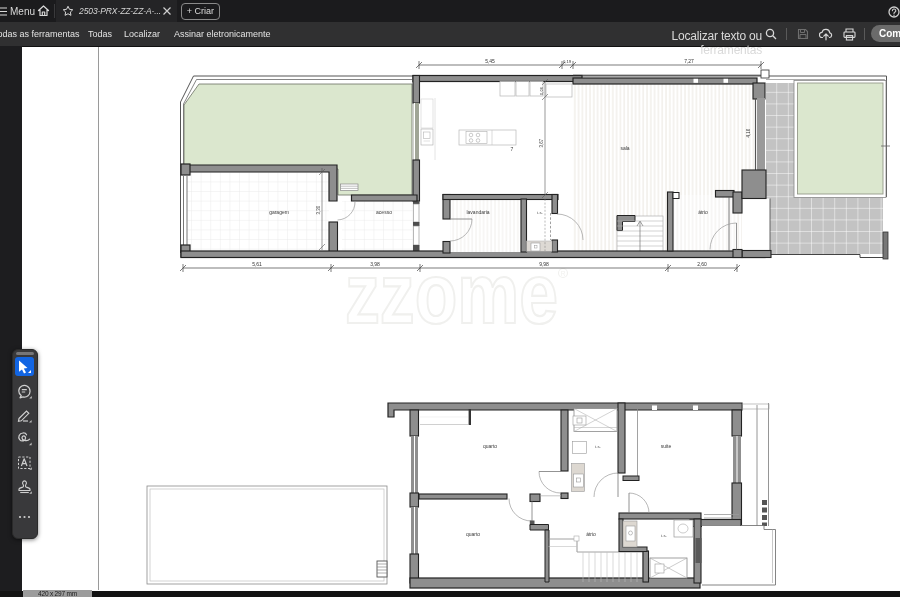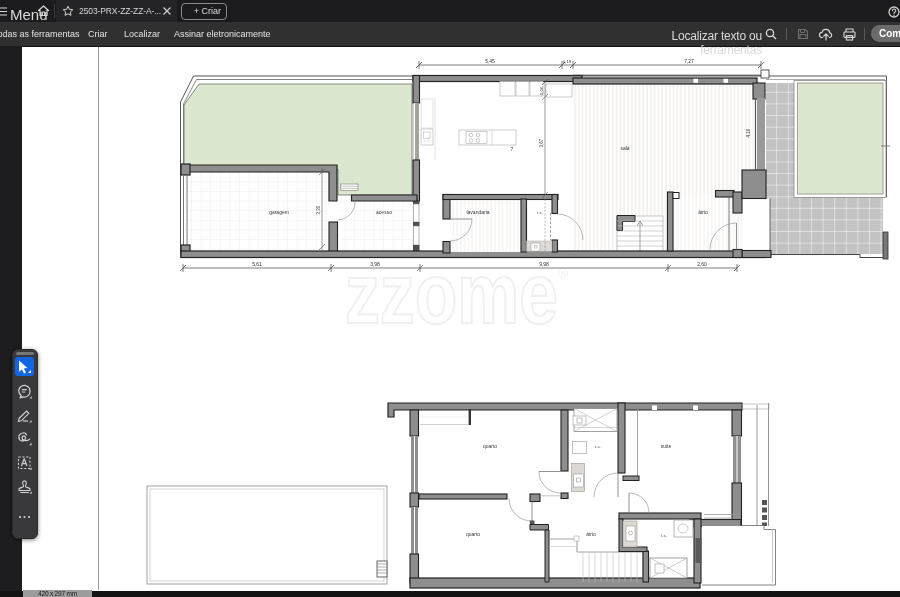--- a/index.html
+++ b/index.html
@@ -376,7 +376,7 @@
  <path d="M0 1 H9 M0 4.5 H9 M0 8 H9" stroke="#d8d8d8" stroke-width="1.2"></path>
 </svg>
 
-<div class="abs" style="left:10px;top:6px;color:#d8d8d8;font-size:15px;">Menu</div>
+<div class="abs" style="left:10px;top:6px;color:#d8d8d8;font-size:10px;">Menu</div>
 
 <svg class="abs" style="left:37px;top:5px;" width="13" height="12" viewBox="0 0 13 12">
  <path d="M1.5 5.5 L6.5 1 L11.5 5.5 M3 4.8 V10.5 H10 V4.8 M5.3 10.4 V7 H7.7 V10.4" stroke="#d8d8d8" stroke-width="1.2" fill="none" stroke-linejoin="round" stroke-linecap="round"></path>

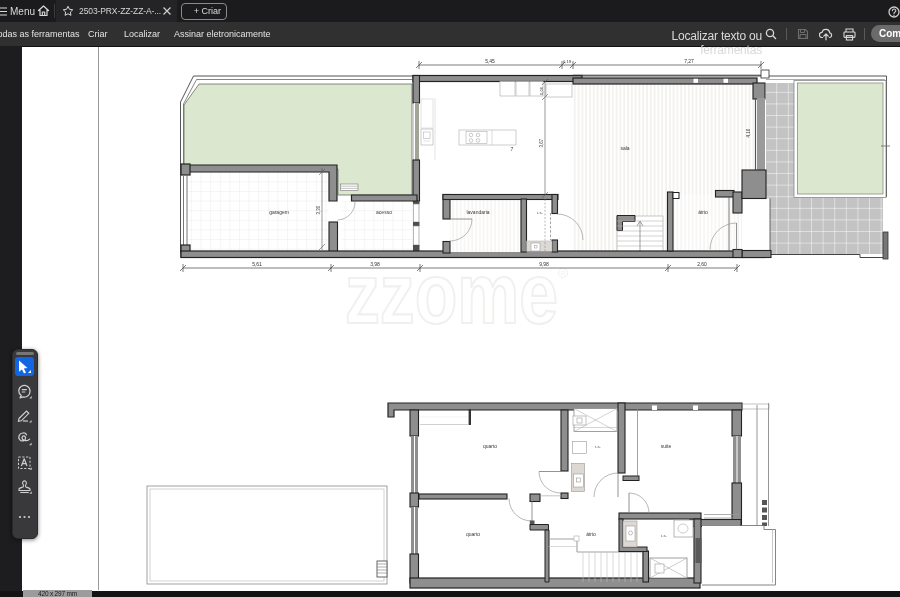--- a/index.html
+++ b/index.html
@@ -390,7 +390,7 @@
  <path d="M12 2.5 L14.9 8.6 L21.5 9.5 L16.7 14.1 L17.9 20.7 L12 17.5 L6.1 20.7 L7.3 14.1 L2.5 9.5 L9.1 8.6 Z" fill="none" stroke="#d8d8d8" stroke-width="2"></path>
 </svg>
 
-<div class="abs" style="left:79px;top:6px;color:#d6d6d6;font-size:8.5px;letter-spacing:-0.1px;">2503-PRX-ZZ-ZZ-A-...</div>
+<div class="abs" style="left:79px;top:6px;color:#d6d6d6;font-size:8.5px;letter-spacing:-0.1px;font-style:italic;">2503-PRX-ZZ-ZZ-A-...</div>
 
 <svg class="abs" style="left:163px;top:7px;" width="8" height="8" viewBox="0 0 8 8">
  <path d="M0.5 0.5 L7.5 7.5 M7.5 0.5 L0.5 7.5" stroke="#cfcfcf" stroke-width="1.2"></path>

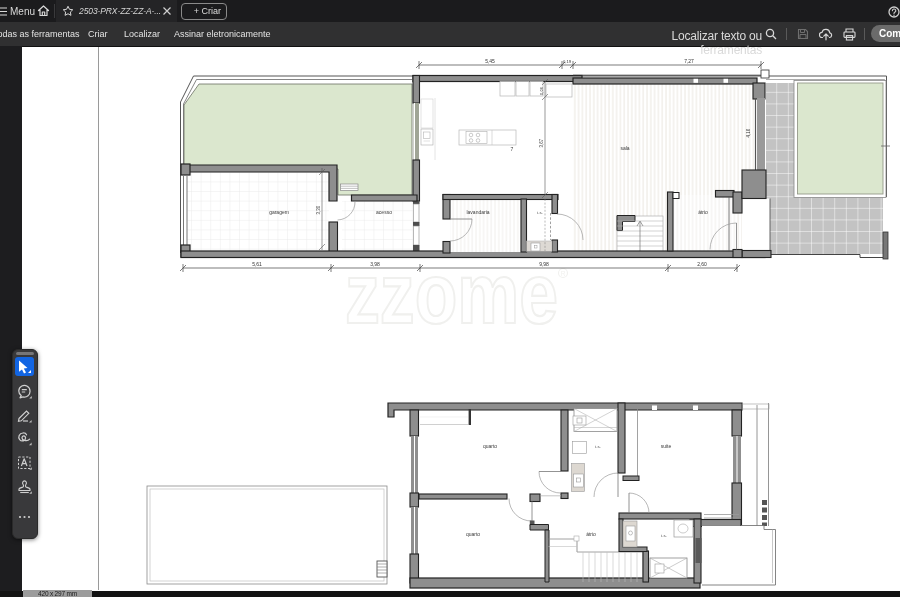--- a/index.html
+++ b/index.html
@@ -396,7 +396,7 @@
  <path d="M0.5 0.5 L7.5 7.5 M7.5 0.5 L0.5 7.5" stroke="#cfcfcf" stroke-width="1.2"></path>
 </svg>
 
-<div class="abs" style="left:181px;top:3px;width:37px;height:15px;border:1px solid #8a8a8a;border-radius:4px;color:#dcdcdc;font-size:9px;text-align:center;line-height:15px;padding-left:7px;">+ Criar</div>
+<div class="abs" style="left:181px;top:3px;width:37px;height:15px;border:1px solid #8a8a8a;border-radius:4px;color:#dcdcdc;font-size:9px;text-align:center;line-height:15px;">+ Criar</div>
 
 <svg class="abs" style="left:888px;top:6px;" width="12" height="12" viewBox="0 0 12 12">
  <circle cx="6" cy="6" r="5" fill="none" stroke="#cfcfcf" stroke-width="1.3"></circle>

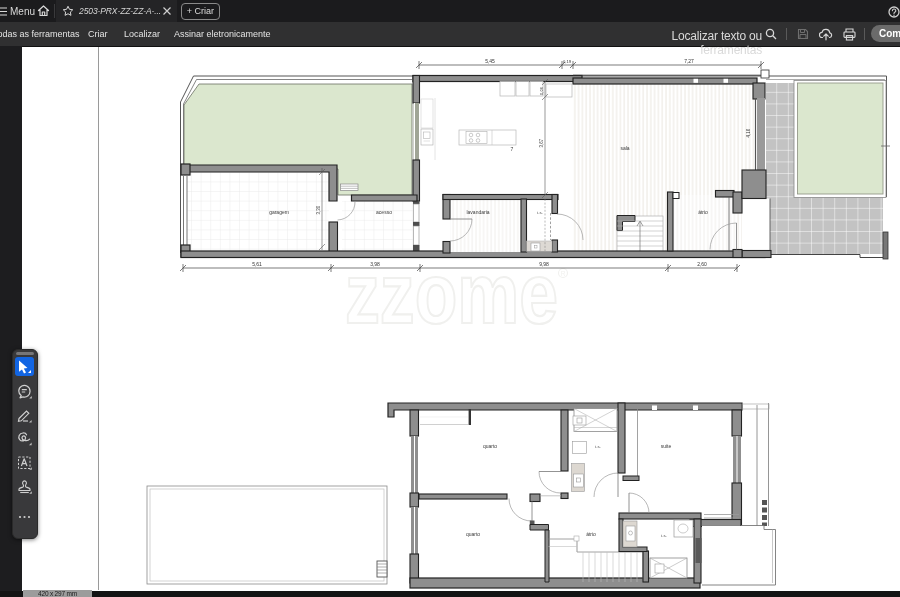--- a/index.html
+++ b/index.html
@@ -407,7 +407,7 @@
 <div class="abs" style="left:0;top:22px;width:900px;height:24px;background:#303031;border-bottom:1px solid #111;"></div>
 
 <div class="abs" style="left:-7px;top:28.5px;color:#e3e3e3;font-size:9px;">Todas as ferramentas</div>
-<div class="abs" style="left:88px;top:28.5px;color:#e3e3e3;font-size:9px;">Criar</div>
+<div class="abs" style="left:88px;top:28.5px;color:#e3e3e3;font-size:9px;">Todas</div>
 <div class="abs" style="left:124px;top:28.5px;color:#e3e3e3;font-size:9px;">Localizar</div>
 <div class="abs" style="left:174px;top:28.5px;color:#e3e3e3;font-size:9px;text-align:center;">Assinar eletronicamente</div>
 

